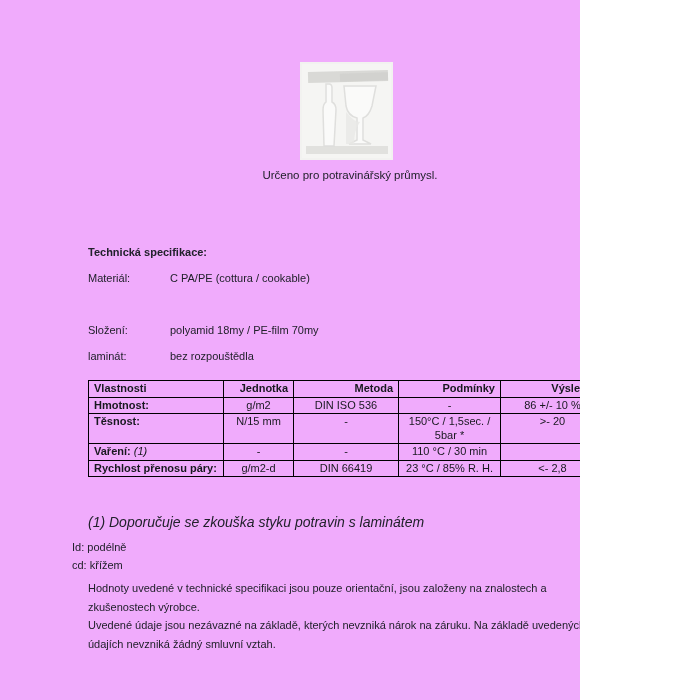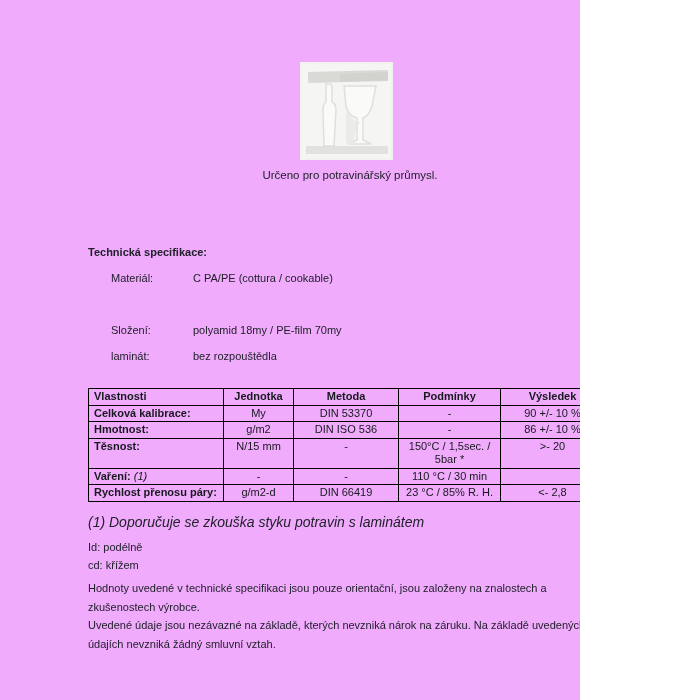--- a/index.html
+++ b/index.html
@@ -35,7 +35,7 @@
     text-align: center;
   }
   .spec-row { position: absolute; left: 88px; width: 420px; }
-  .spec-row .spec-label { display: inline-block; width: 82px; margin-left: 23px; }
+  .spec-row .spec-label { display: inline-block; width: 82px; }
   .spec-row.r0 { top: 272px; }
   .spec-row.r1 { top: 298px; }
   .spec-row.r2 { top: 324px; }

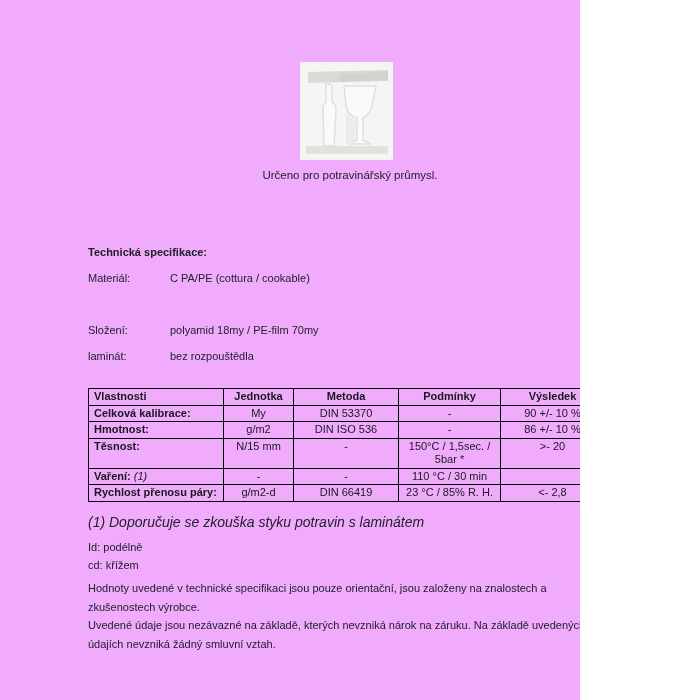--- a/index.html
+++ b/index.html
@@ -43,7 +43,7 @@
 
   table.spec-table {
     position: absolute;
-    left: 88px; top: 388px;
+    left: 88px; top: 380px;
     border-collapse: collapse;
     table-layout: fixed;
     width: 516px;

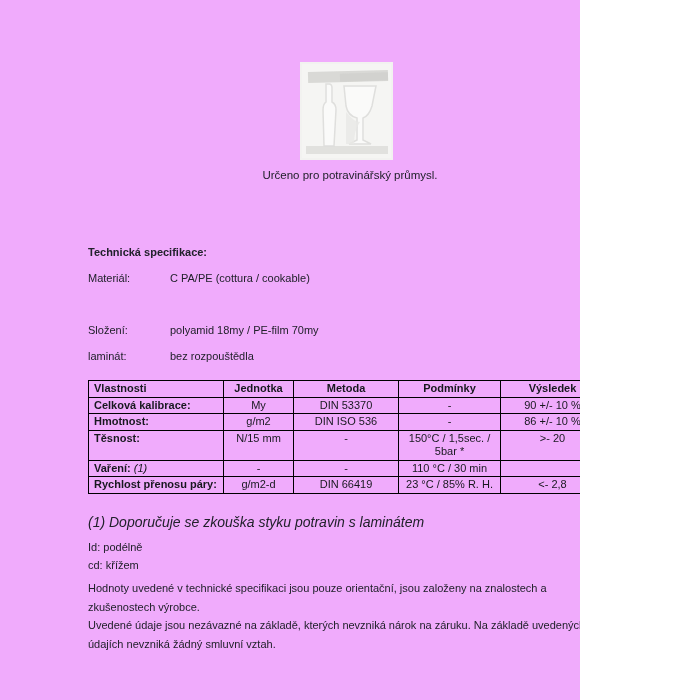--- a/index.html
+++ b/index.html
@@ -59,7 +59,7 @@
     line-height: 13.5px;
     overflow: hidden;
   }
-  .spec-table th { font-weight: bold; }
+  .spec-table th { font-weight: bold; text-align: right; }
   .spec-table th.first, .spec-table td.first { text-align: left; font-weight: bold; }
   .spec-table tr.h1 { height: 16px; }
   .spec-table tr.h2 { height: 30px; margin-left: 21px; }

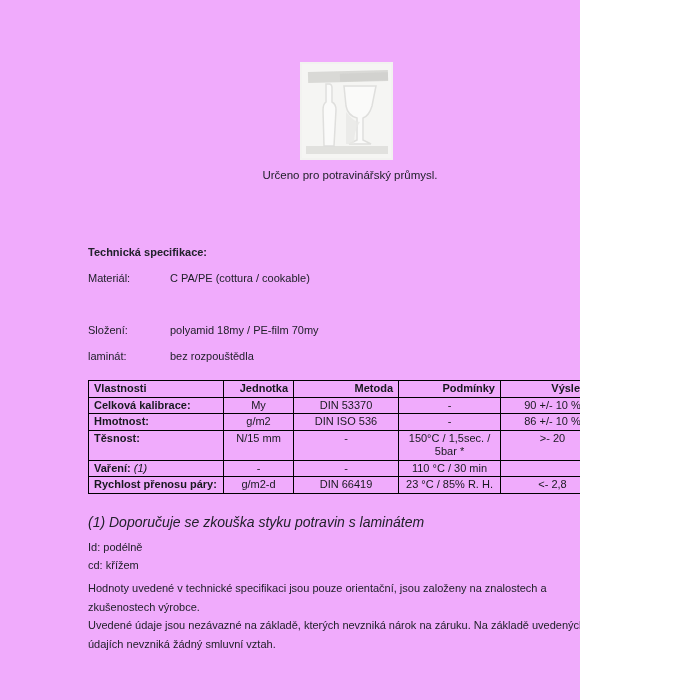--- a/index.html
+++ b/index.html
@@ -143,13 +143,6 @@
       <th>Výsledek</th>
     </tr>
     <tr class="h1">
-      <td class="first">Celková kalibrace:</td>
-      <td>My</td>
-      <td>DIN 53370</td>
-      <td>-</td>
-      <td>90 +/- 10 %</td>
-    </tr>
-    <tr class="h1">
       <td class="first">Hmotnost:</td>
       <td>g/m2</td>
       <td>DIN ISO 536</td>

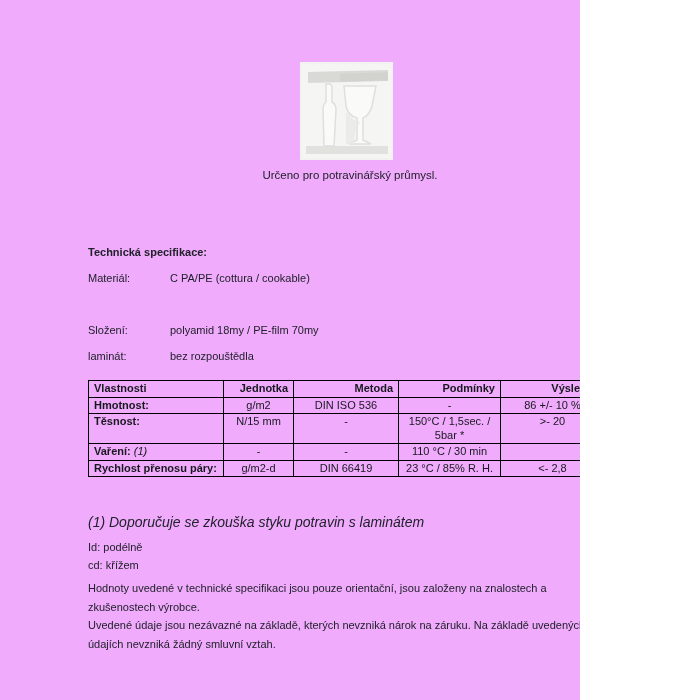--- a/index.html
+++ b/index.html
@@ -73,7 +73,7 @@
   }
   .directions {
     position: absolute;
-    left: 88px; top: 538px;
+    left: 72px; top: 538px;
     line-height: 18px;
     white-space: pre-line;
   }

